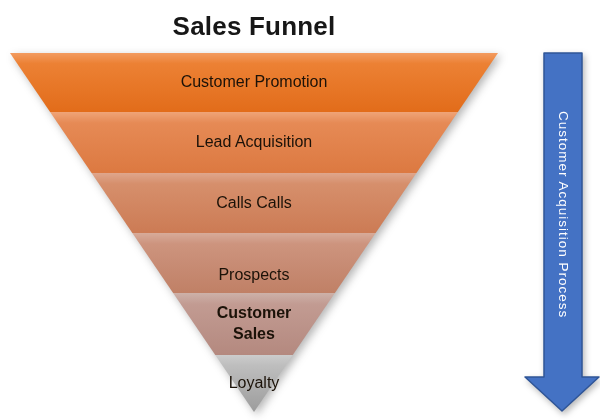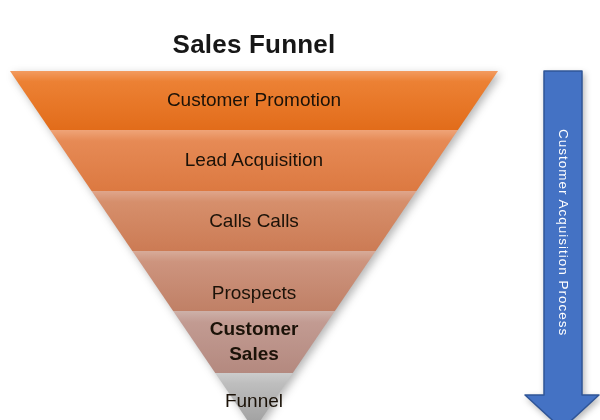--- a/index.html
+++ b/index.html
@@ -7,7 +7,7 @@
     width:600px;height:420px;position:relative;background:#ffffff;
     font-family:"Liberation Sans", sans-serif;overflow:hidden;
   }
-  .canvas{position:absolute;inset:0;margin-top:18px;}
+  .canvas{position:absolute;inset:0;}
 
   
   .chart-title{

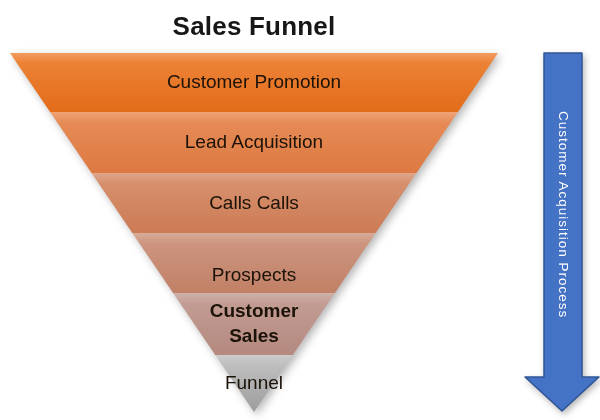--- a/index.html
+++ b/index.html
@@ -38,7 +38,7 @@
   .slice-label{
     position:absolute;left:0;width:100%;display:flex;
     align-items:center;justify-content:center;
-    font-size:19px;color:#1b1208;text-align:center;line-height:1.3;
+    font-size:16px;color:#1b1208;text-align:center;line-height:1.3;
   }
   .l1{top:0;height:59px;}
   .l2{top:59px;height:61px;}

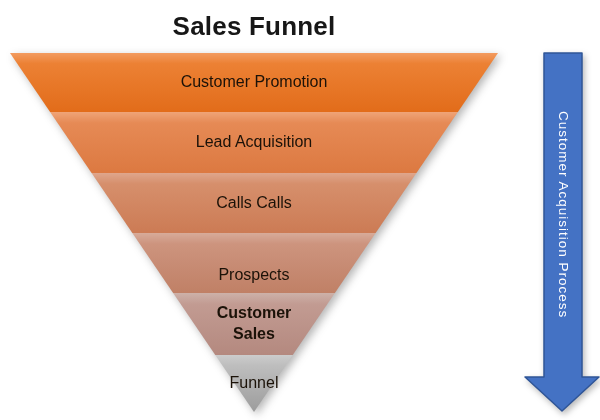--- a/index.html
+++ b/index.html
@@ -97,7 +97,7 @@
         <span>Customer Sales</span>
       </div>
     <div class="slice-label l6">
-        <span>Funnel</span>
+        <span>Loyalty</span>
       </div>
   </div>
 

